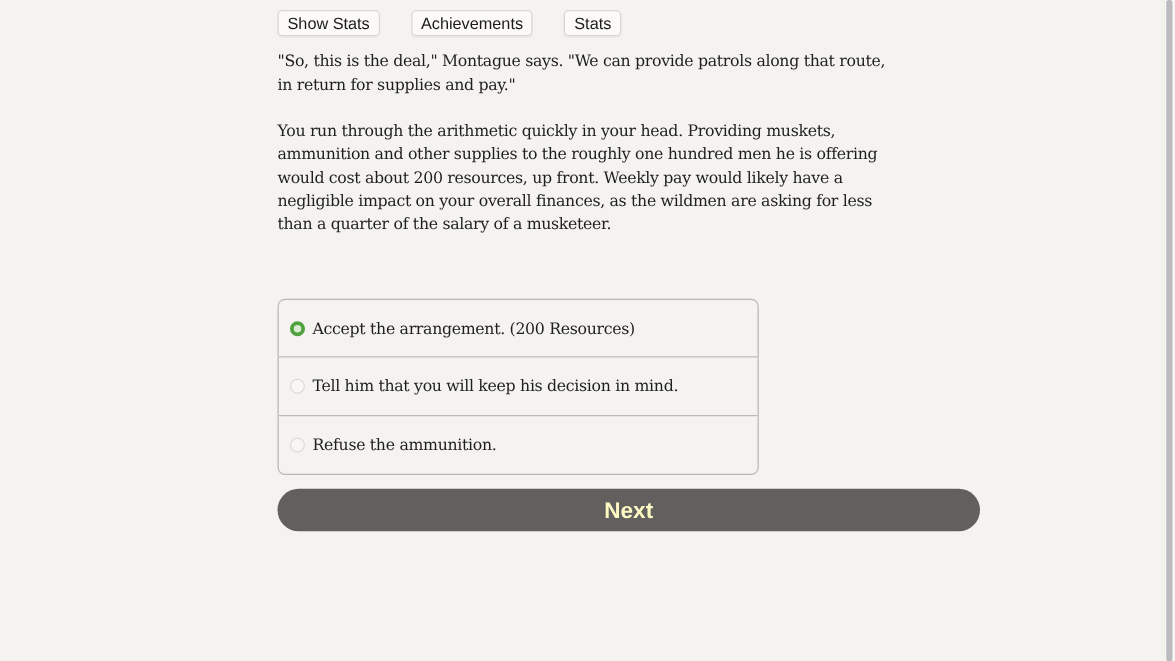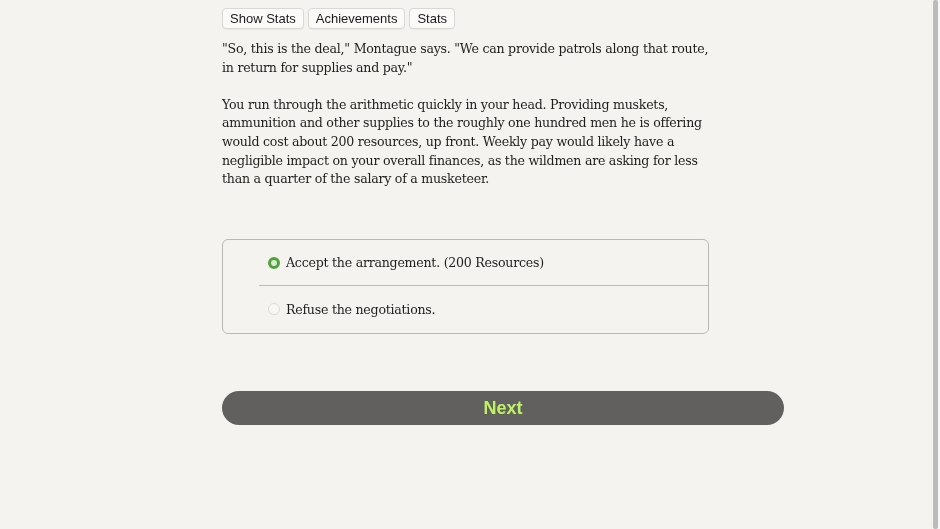--- a/index.html
+++ b/index.html
@@ -13,7 +13,7 @@
     }
     .topbar {
       position: absolute; top: 8px; left: 0;
-      display: flex; gap: 4px;
+      display: flex; gap: 25px;
     }
     .top-btn {
       height: 21px; padding: 0 7px;

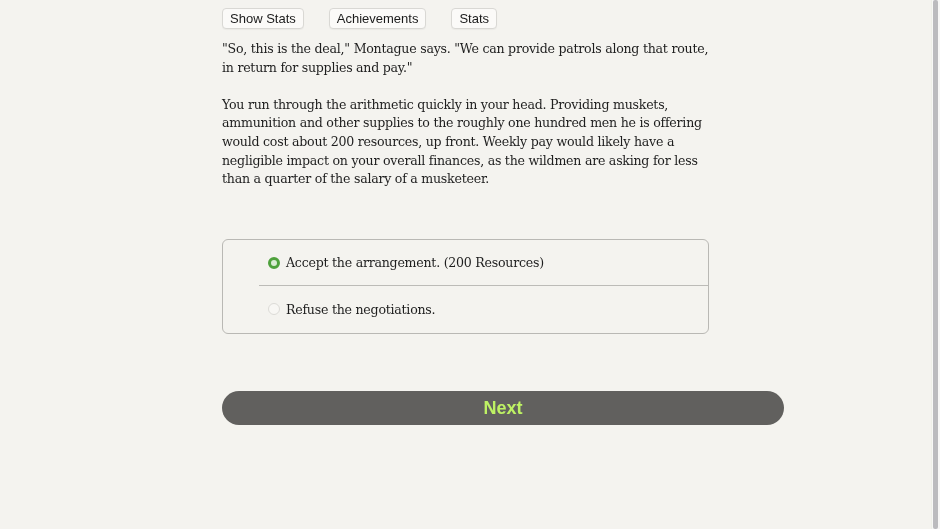--- a/index.html
+++ b/index.html
@@ -32,9 +32,9 @@
     }
     .story p { margin-bottom: 18.6px; }
     .choices {
-      position: absolute; top: 239px; left: 0; width: 487px;
+      position: absolute; top: 239px; left: 0; width: 385px;
       border: 1px solid #b9b8b4; border-radius: 6px;
-      background: #f4f3ef; overflow: hidden; padding-left: 36px;
+      background: #f4f3ef; overflow: hidden;
     }
     .choice {
       height: 46.3px; display: flex; align-items: center;

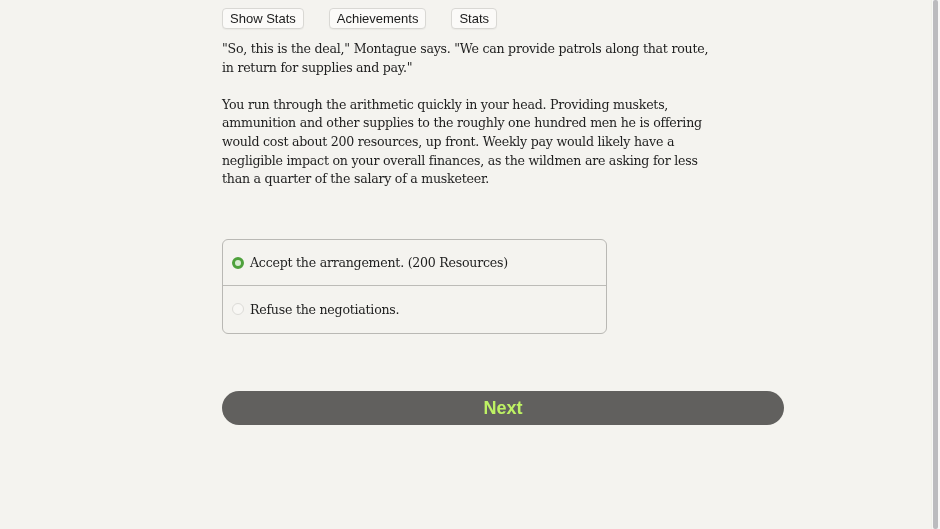--- a/index.html
+++ b/index.html
@@ -93,6 +93,10 @@
     </div>
     <div class="choice">
       <span class="radio"></span>
+      <span class="choice-label">Tell him that you will keep his decision in mind.</span>
+    </div>
+    <div class="choice">
+      <span class="radio"></span>
       <span class="choice-label">Refuse the negotiations.</span>
     </div>
   </div>

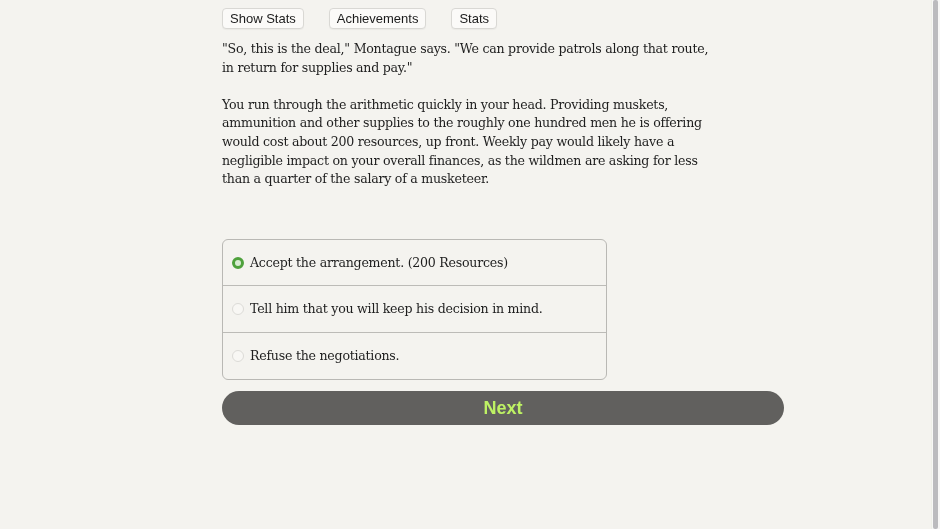--- a/index.html
+++ b/index.html
@@ -97,7 +97,7 @@
     </div>
     <div class="choice">
       <span class="radio"></span>
-      <span class="choice-label">Refuse the negotiations.</span>
+      <span class="choice-label">Refuse the ammunition.</span>
     </div>
   </div>
 

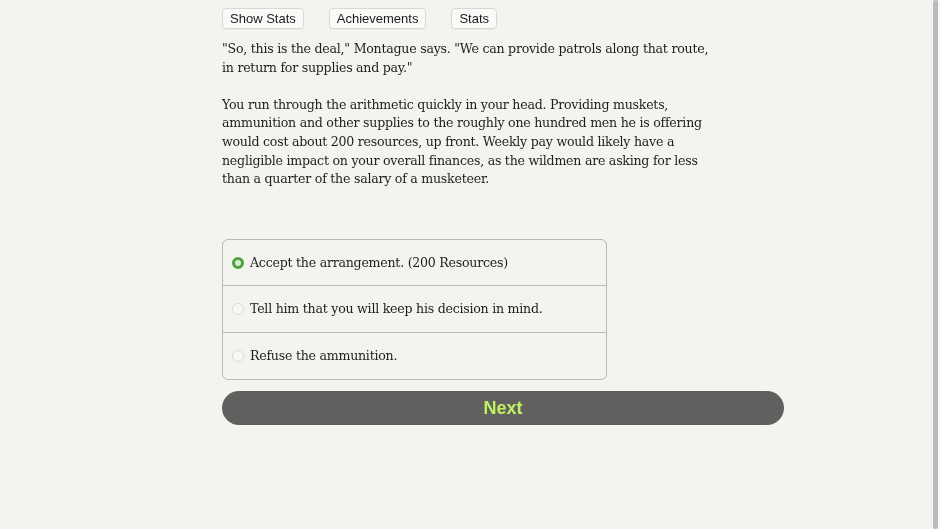--- a/index.html
+++ b/index.html
@@ -57,7 +57,7 @@
     .next-btn {
       position: absolute; top: 391px; left: 0; width: 562px; height: 34px;
       background: #61605e; border-radius: 17px;
-      color: #bef264; font-family: "Liberation Sans", sans-serif;
+      color: #fef9c3; font-family: "Liberation Sans", sans-serif;
       font-size: 18px; font-weight: bold;
       display: flex; align-items: center; justify-content: center;
       cursor: pointer;

